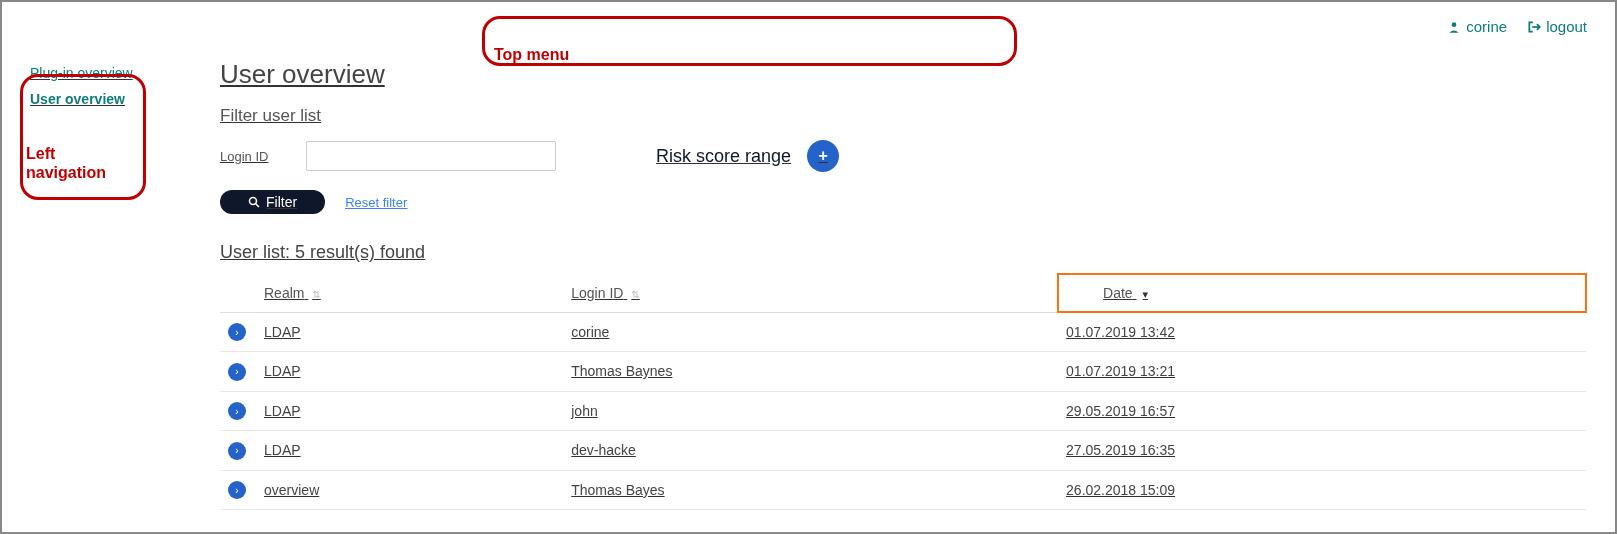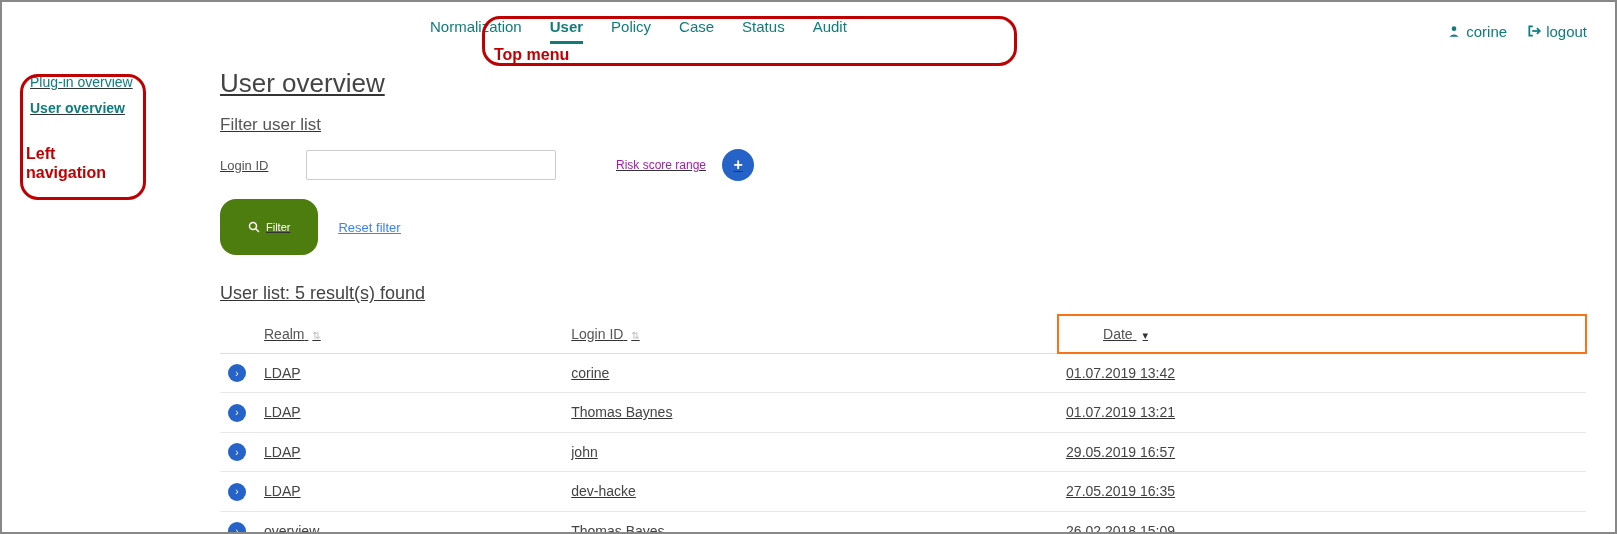--- a/index.html
+++ b/index.html
@@ -58,14 +58,6 @@
 
 <div class="header">
 
-  <nav class="top-menu">
-    <a>Normalization</a>
-    <a class="active">User</a>
-    <a>Policy</a>
-    <a>Case</a>
-    <a>Status</a>
-    <a>Audit</a>
-  </nav>
 
   <div class="user-area">
     <a>

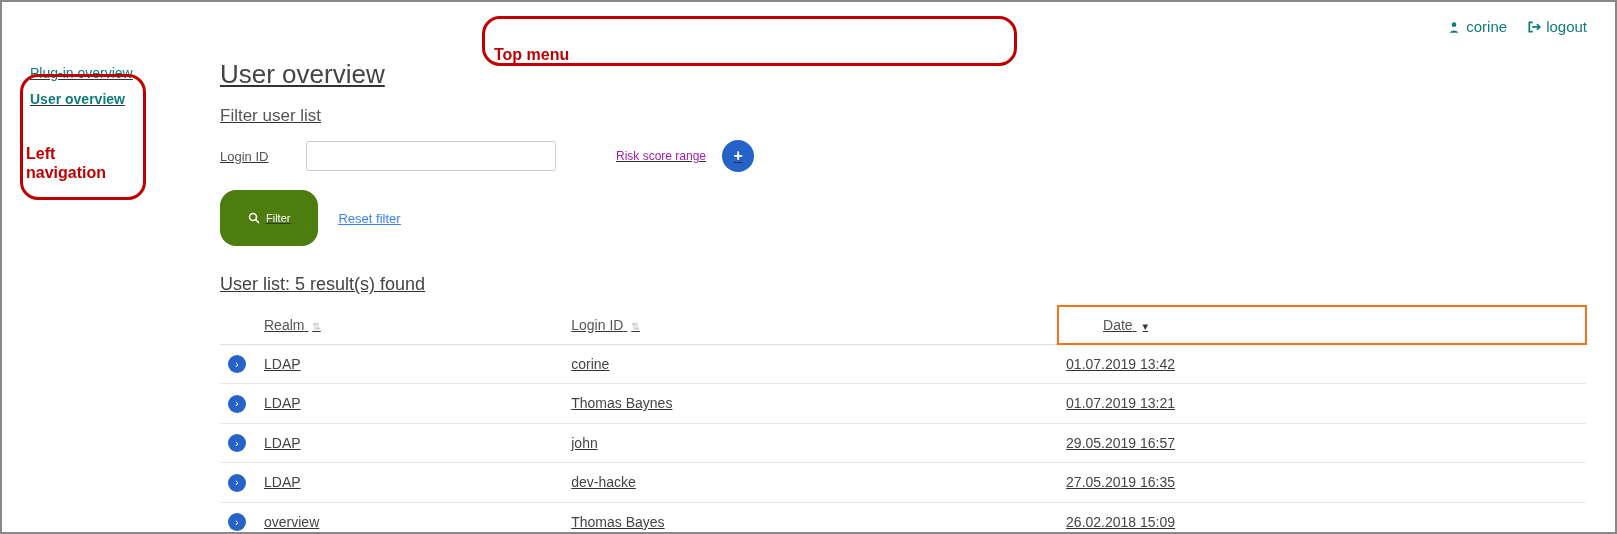--- a/index.html
+++ b/index.html
@@ -28,7 +28,7 @@
   .filter-row { display: flex; align-items: center; gap: 16px; margin-bottom: 18px; }
   .filter-row label { font-size: 13px; color: #555; min-width: 70px; }
   .filter-row input[type=text] { width: 250px; height: 30px; border: 1px solid #ccc; border-radius: 2px; padding: 4px 8px; }
-  .risk-label { margin-left: 44px; font-size: 12px; color: #a21caf; }
+  .risk-label { margin-left: 84px; font-size: 18px; color: #0f172a; }
   .plus-btn { width: 32px; height: 32px; border-radius: 50%; background: #2563c9; color: #fff; display: flex; align-items: center; justify-content: center; font-size: 16px; font-weight: bold; cursor: pointer; border: none; }
 
   .filter-actions { display: flex; align-items: center; gap: 20px; margin-bottom: 28px; }

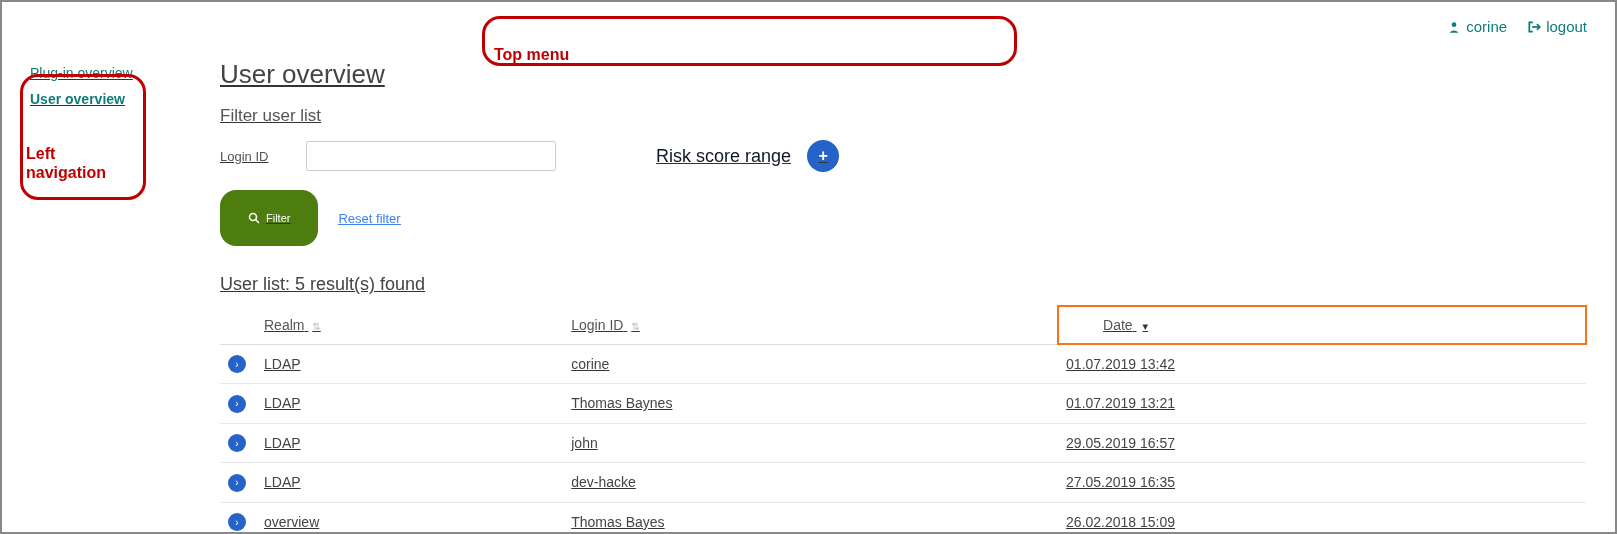--- a/index.html
+++ b/index.html
@@ -32,7 +32,7 @@
   .plus-btn { width: 32px; height: 32px; border-radius: 50%; background: #2563c9; color: #fff; display: flex; align-items: center; justify-content: center; font-size: 16px; font-weight: bold; cursor: pointer; border: none; }
 
   .filter-actions { display: flex; align-items: center; gap: 20px; margin-bottom: 28px; }
-  .filter-btn { background: #4d7c0f; color: #fff; border: none; border-radius: 16px; padding: 22px 28px; font-size: 11px; display: flex; align-items: center; gap: 6px; cursor: pointer; }
+  .filter-btn { background: #0f172a; color: #fff; border: none; border-radius: 16px; padding: 4px 28px; font-size: 14px; display: flex; align-items: center; gap: 6px; cursor: pointer; }
   .reset-link { color: #3b82f6; text-decoration: underline; font-size: 13px; cursor: pointer; }
 
   .list-title { font-size: 18px; font-weight: 300; color: #444; margin-bottom: 10px; }

